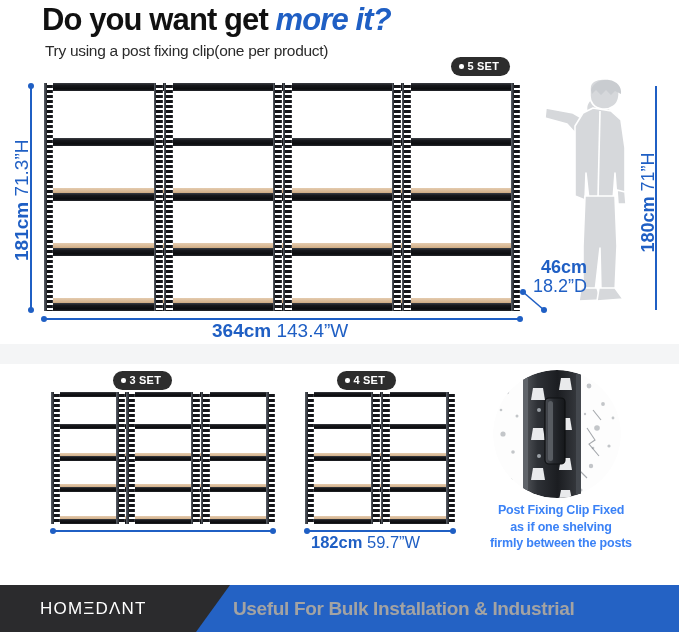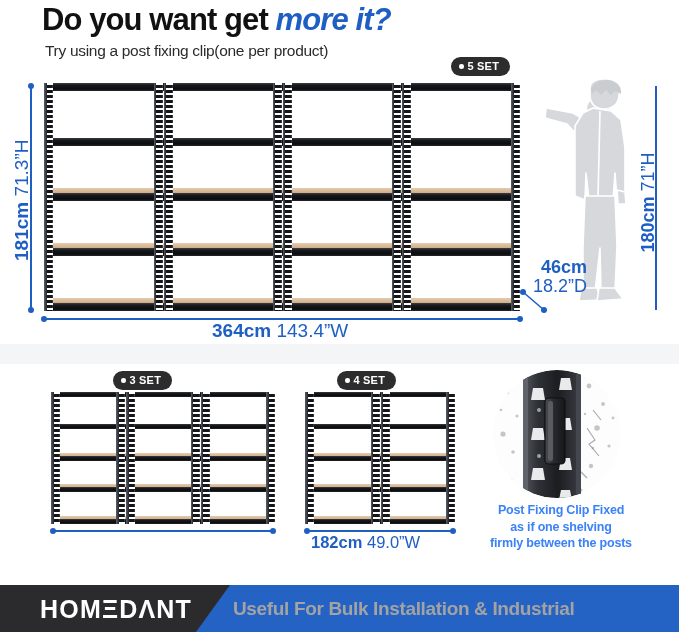--- a/index.html
+++ b/index.html
@@ -299,7 +299,7 @@
   <div class="dot-end" style="left:304px;top:527.5px;"></div>
   <div class="dot-end" style="left:450px;top:527.5px;"></div>
   <div class="dim-label" style="left:311px;top:533px;font-size:16.5px;"><span class="num">182cm</span>
-       <span class="imp">49.0”W</span></div>
+       <span class="imp">59.7”W</span></div>
 
   <div class="clip-photo" style="left:493px;top:370px;width:128px;height:128px;">
     <svg viewBox="0 0 128 128" style="width:128px;height:128px;display:block;">

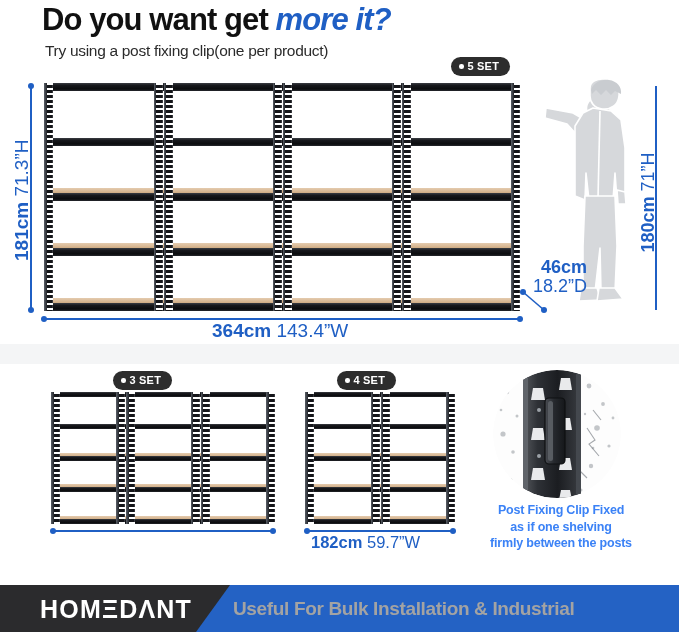--- a/index.html
+++ b/index.html
@@ -128,7 +128,7 @@
   }
   .brand{
     position:absolute;left:40px;top:50%;transform:translateY(-50%);
-    color:#ffffff;font-size:25px;font-weight:bold;
+    color:#ffffff;font-size:17px;font-weight:normal;
     letter-spacing:1.2px;white-space:nowrap;z-index:3;
   }
   .footer-tag{

